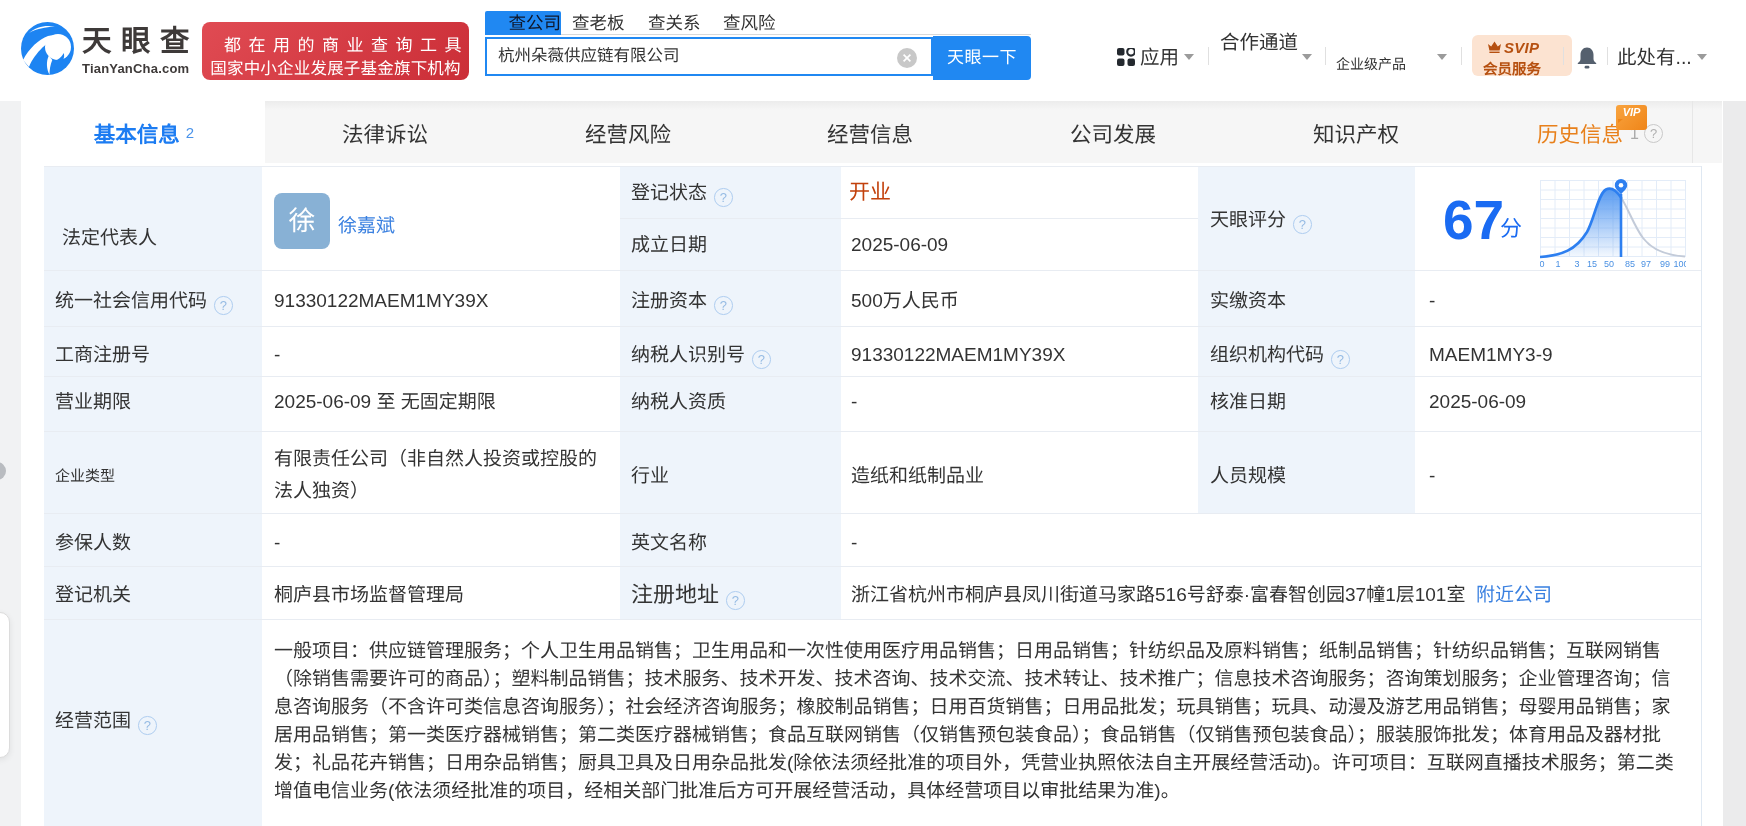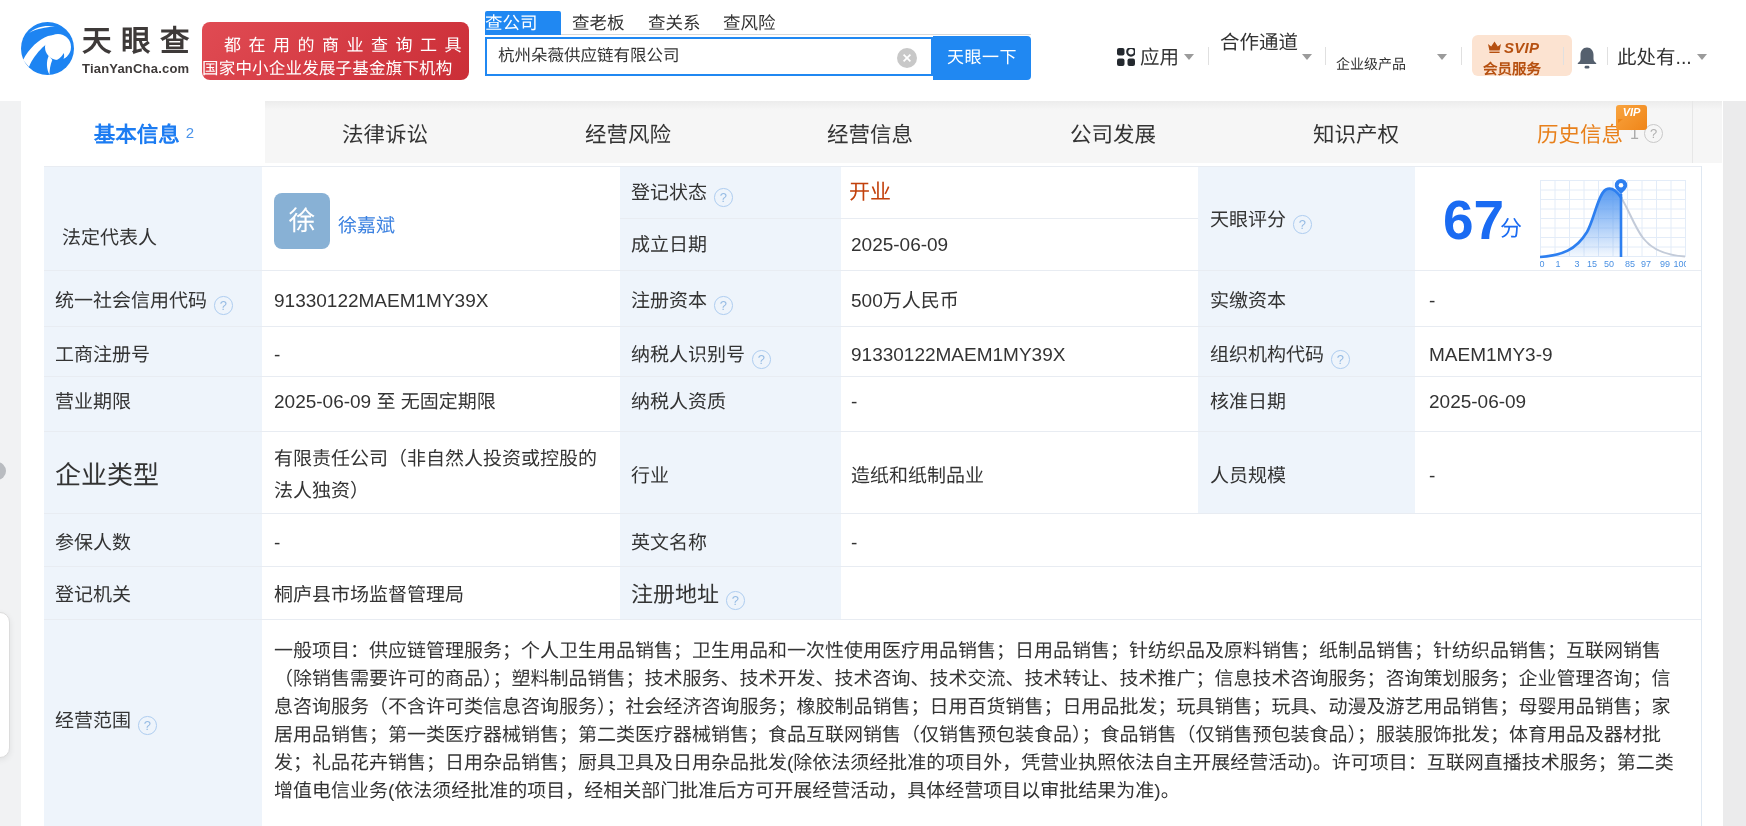--- a/index.html
+++ b/index.html
@@ -33,7 +33,7 @@
   </div>
 
   <div class="abs" style="left:486px;top:34px;width:545px;height:1px;background:#d9d9d9;"></div>
-  <div class="abs" style="left:485px;top:11px;width:76px;height:24px;background:#2088f2;border-radius:2px 2px 0 0;color:#ffffff;font-size:17.5px;text-align:left;line-height:24px;">查公司</div>
+  <div class="abs" style="left:485px;top:11px;width:76px;height:24px;background:#2088f2;border-radius:2px 2px 0 0;color:#0f172a;font-size:17.5px;text-align:right;line-height:24px;">查公司</div>
   <div class="abs cjk" style="left:572px;top:12px;font-size:17.5px;line-height:22px;">查老板</div>
   <div class="abs cjk" style="left:648px;top:12px;font-size:17.5px;line-height:22px;">查关系</div>
   <div class="abs cjk" style="left:723px;top:12px;font-size:17.5px;line-height:22px;">查风险</div>

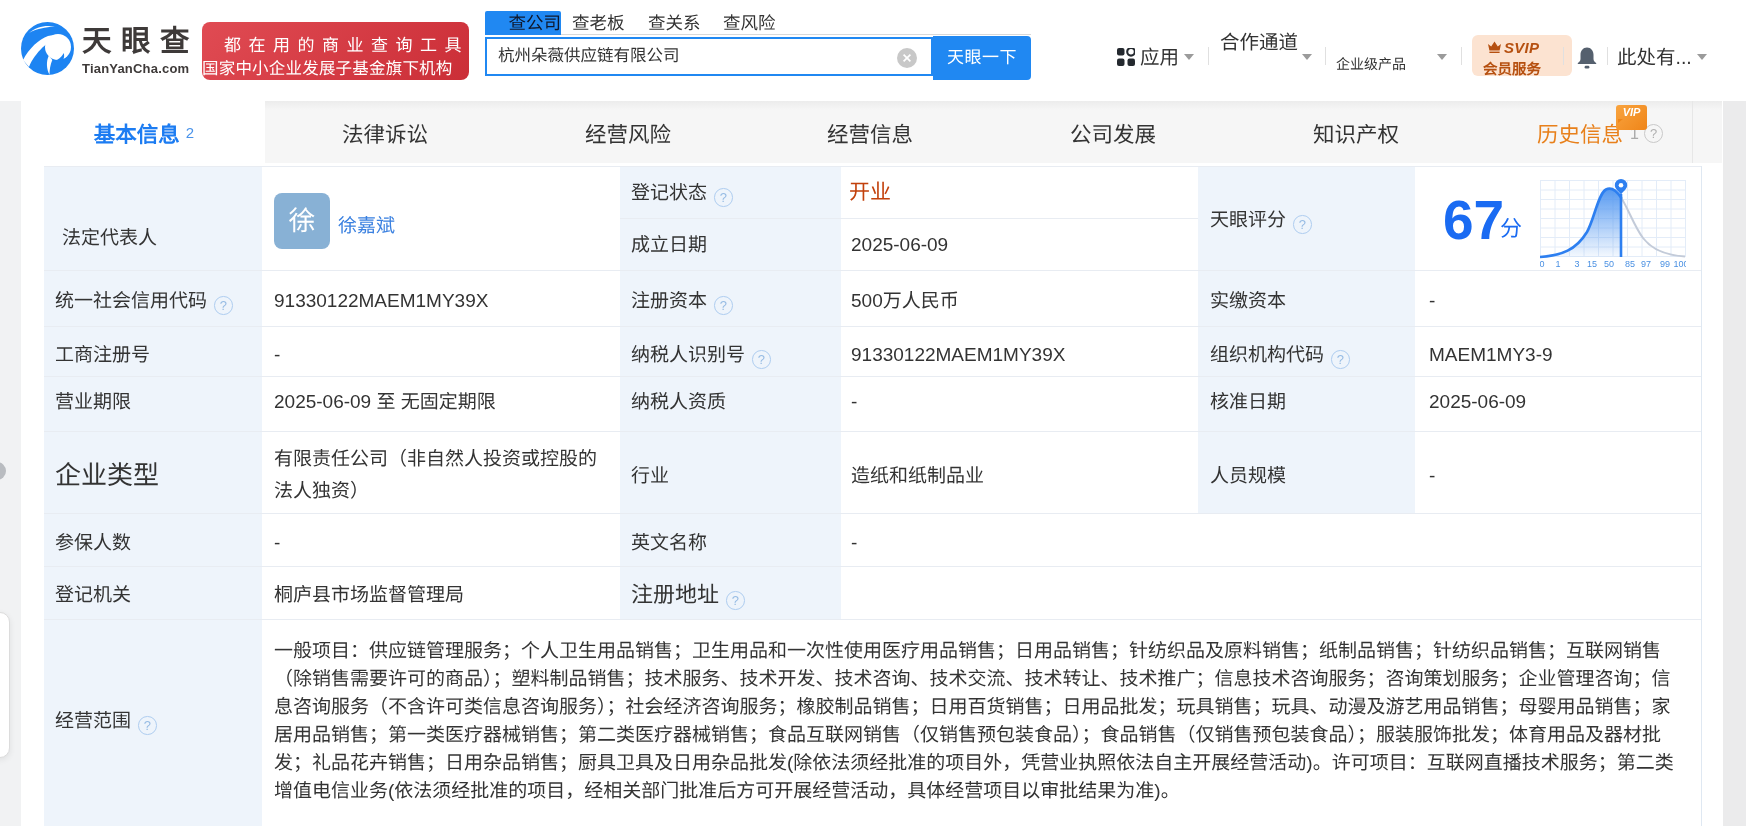--- a/index.html
+++ b/index.html
@@ -29,7 +29,7 @@
 
   <div class="abs" style="left:202px;top:22px;width:267px;height:58px;border-radius:8px;background:linear-gradient(135deg,#e04b53,#cb2e37);color:#fff;">
     <div class="abs" style="left:0;top:9px;width:267px;text-align:right;font-size:17px;letter-spacing:7.5px;white-space:nowrap;">都在用的商业查询工具</div>
-    <div class="abs" style="left:0;top:33px;width:241px;text-align:center;font-size:16.5px;letter-spacing:0.2px;white-space:nowrap;">国家中小企业发展子基金旗下机构</div>
+    <div class="abs" style="left:0;top:33px;width:267px;text-align:center;font-size:16.5px;letter-spacing:0.2px;white-space:nowrap;">国家中小企业发展子基金旗下机构</div>
   </div>
 
   <div class="abs" style="left:486px;top:34px;width:545px;height:1px;background:#d9d9d9;"></div>

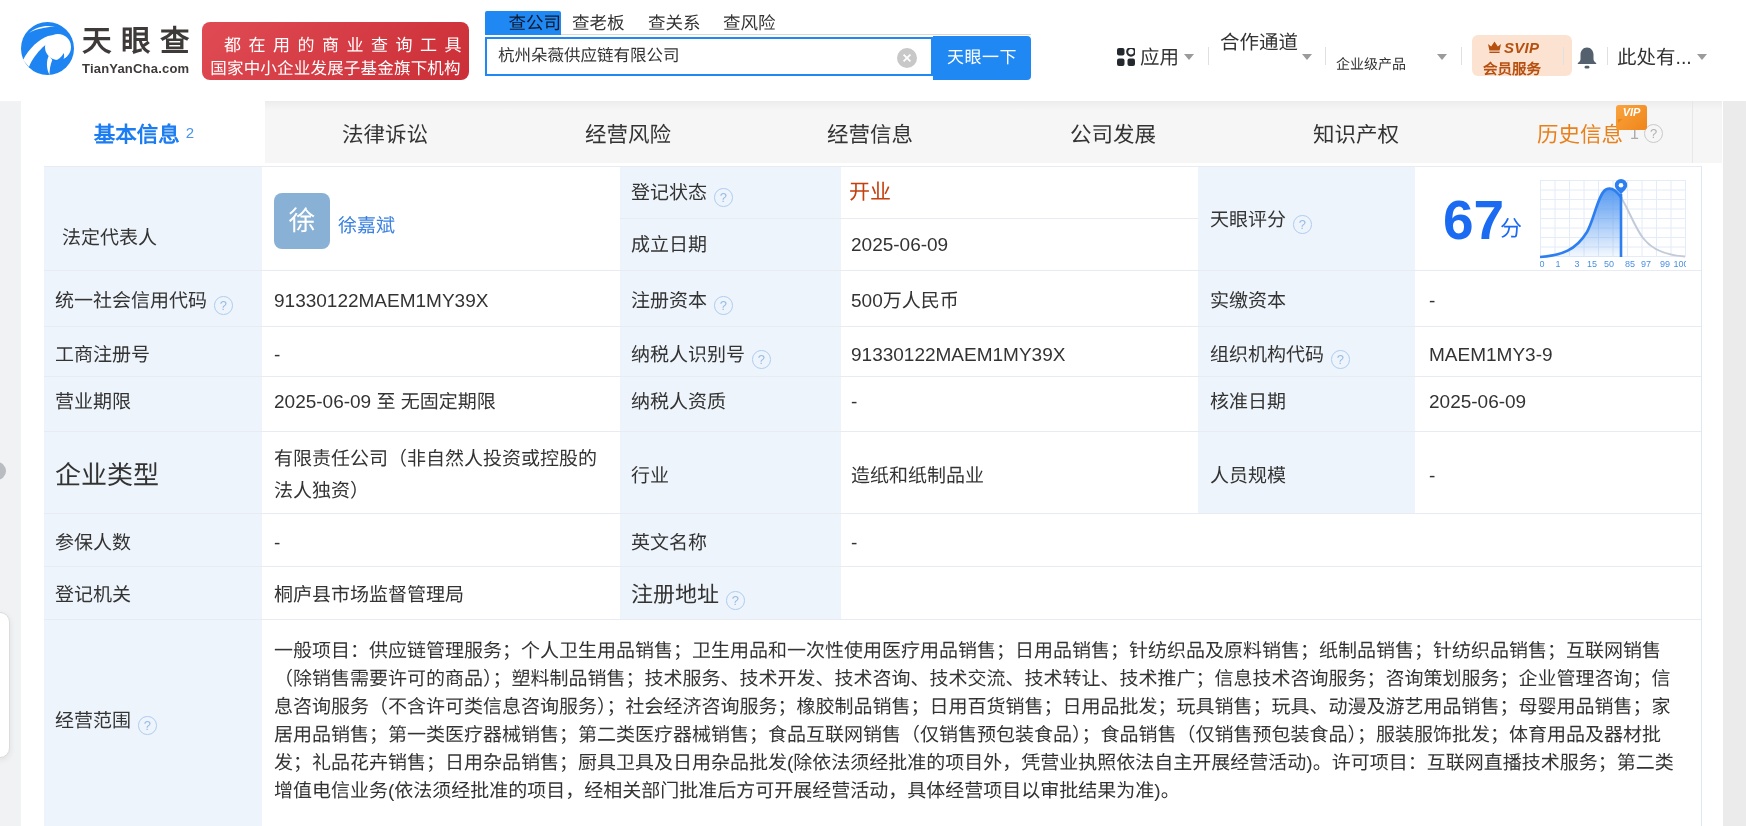--- a/index.html
+++ b/index.html
@@ -178,7 +178,7 @@
   <div class="abs cjk lbl" style="left:1210px;top:391.5px;font-size:19px;line-height:19px;">核准日期</div>
   <div class="abs cjk" style="left:1429px;top:391.5px;font-size:19px;line-height:19px;">2025-06-09</div>
 
-  <div class="abs cjk lbl" style="left:55px;top:466px;font-size:26px;line-height:19px;">企业类型</div>
+  <div class="abs cjk lbl" style="left:55px;top:466px;font-size:15px;line-height:19px;">企业类型</div>
   <div class="abs cjk" style="left:274px;top:443px;font-size:19px;line-height:32px;">有限责任公司（非自然人投资或控股的<br>法人独资）</div>
   <div class="abs cjk lbl" style="left:631px;top:466px;font-size:19px;line-height:19px;">行业</div>
   <div class="abs cjk" style="left:851px;top:466px;font-size:19px;line-height:19px;">造纸和纸制品业</div>

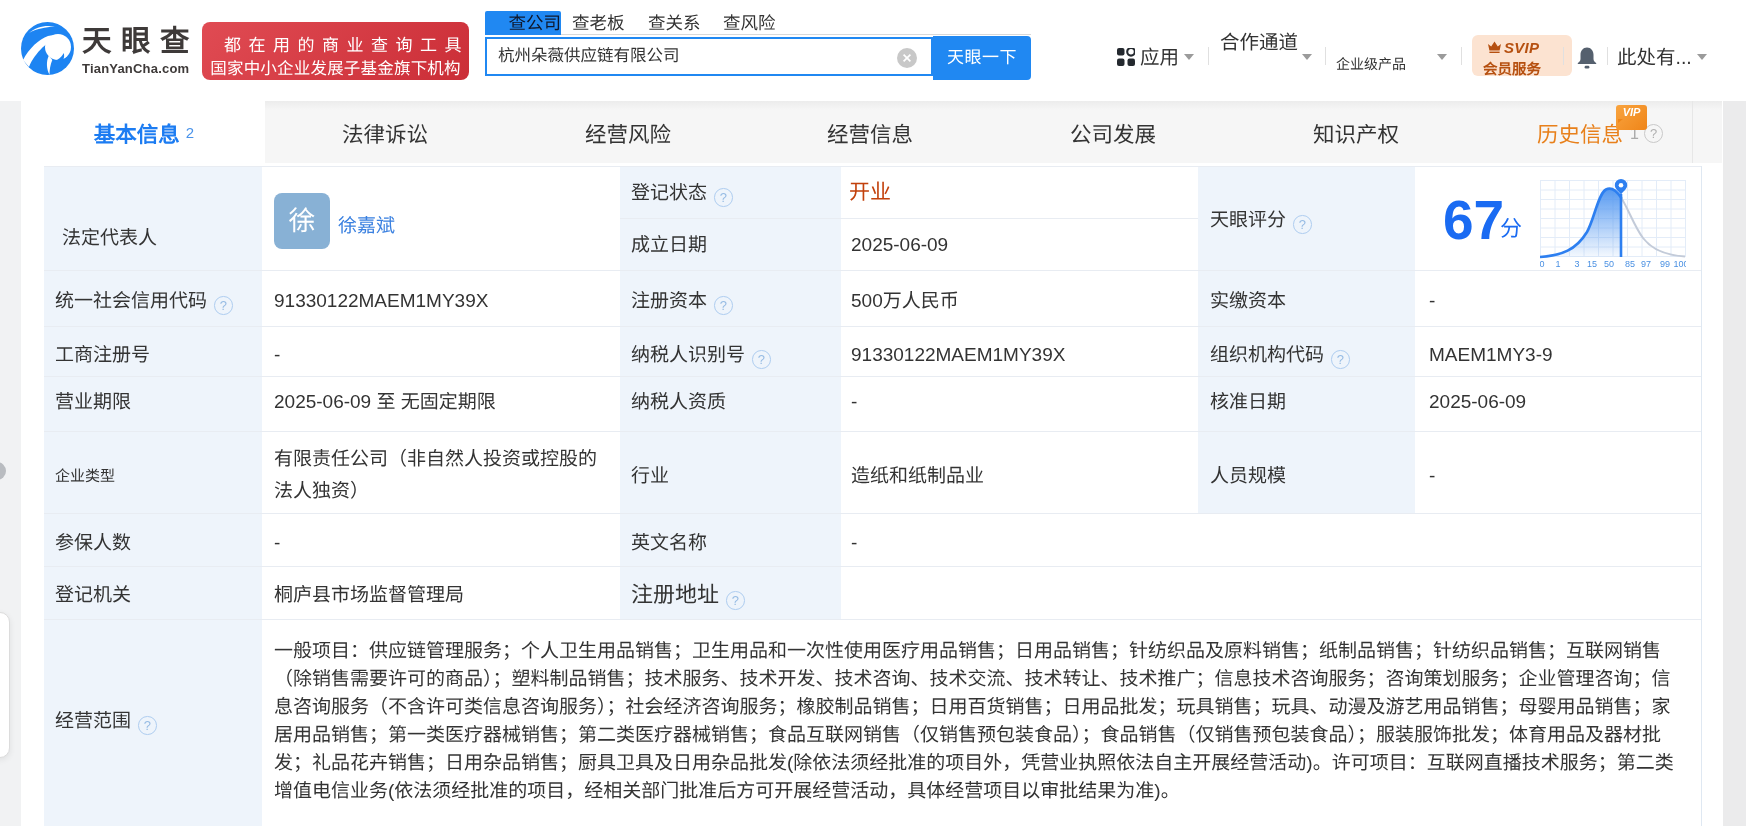--- a/index.html
+++ b/index.html
@@ -193,6 +193,7 @@
   <div class="abs cjk lbl" style="left:55px;top:584.5px;font-size:19px;line-height:19px;">登记机关</div>
   <div class="abs cjk" style="left:274px;top:584.5px;font-size:19px;line-height:19px;">桐庐县市场监督管理局</div>
   <div class="abs cjk lbl q" style="left:631px;top:584.5px;font-size:22px;line-height:19px;">注册地址</div>
+  <div class="abs cjk" style="left:851px;top:584.5px;font-size:19px;line-height:19px;">浙江省杭州市桐庐县凤川街道马家路516号舒泰·富春智创园37幢1层101室&nbsp;&nbsp;<span style="color:#3a80e0;">附近公司</span></div>
 
   <div class="abs cjk lbl q" style="left:55px;top:710.5px;font-size:19px;line-height:19px;">经营范围</div>
   <div class="abs cjk" style="left:274px;top:637px;width:1420px;font-size:19px;line-height:28px;">一般项目：供应链管理服务；个人卫生用品销售；卫生用品和一次性使用医疗用品销售；日用品销售；针纺织品及原料销售；纸制品销售；针纺织品销售；互联网销售<br>（除销售需要许可的商品）；塑料制品销售；技术服务、技术开发、技术咨询、技术交流、技术转让、技术推广；信息技术咨询服务；咨询策划服务；企业管理咨询；信<br>息咨询服务（不含许可类信息咨询服务）；社会经济咨询服务；橡胶制品销售；日用百货销售；日用品批发；玩具销售；玩具、动漫及游艺用品销售；母婴用品销售；家<br>居用品销售；第一类医疗器械销售；第二类医疗器械销售；食品互联网销售（仅销售预包装食品）；食品销售（仅销售预包装食品）；服装服饰批发；体育用品及器材批<br>发；礼品花卉销售；日用杂品销售；厨具卫具及日用杂品批发(除依法须经批准的项目外，凭营业执照依法自主开展经营活动)。许可项目：互联网直播技术服务；第二类<br>增值电信业务(依法须经批准的项目，经相关部门批准后方可开展经营活动，具体经营项目以审批结果为准)。</div>

